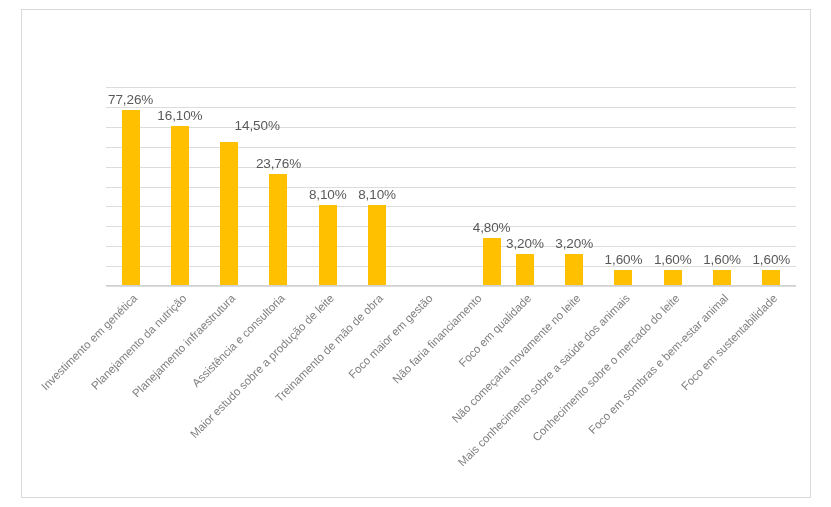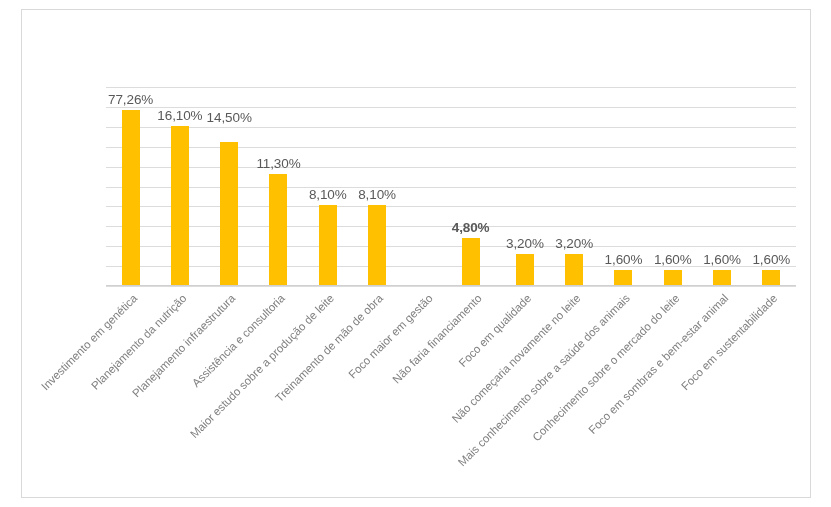--- a/index.html
+++ b/index.html
@@ -117,7 +117,7 @@
         </div>
         <div class="bar-slot" style="left: 98.5714px; width: 49.2857px;">
           <div class="bar" style="height: 144.275px; background: rgb(255, 192, 0);"></div>
-          <div class="bar-label" style="color: rgb(89, 89, 89); bottom: 161px;">14,50%</div>
+          <div class="bar-label" style="color: rgb(89, 89, 89); bottom: 153px; margin-left: 28px;">14,50%</div>
         </div>
         <div class="bar-slot" style="left: 147.857px; width: 49.2857px;">
           <div class="bar" style="height: 112.435px; background: rgb(255, 192, 0);"></div>

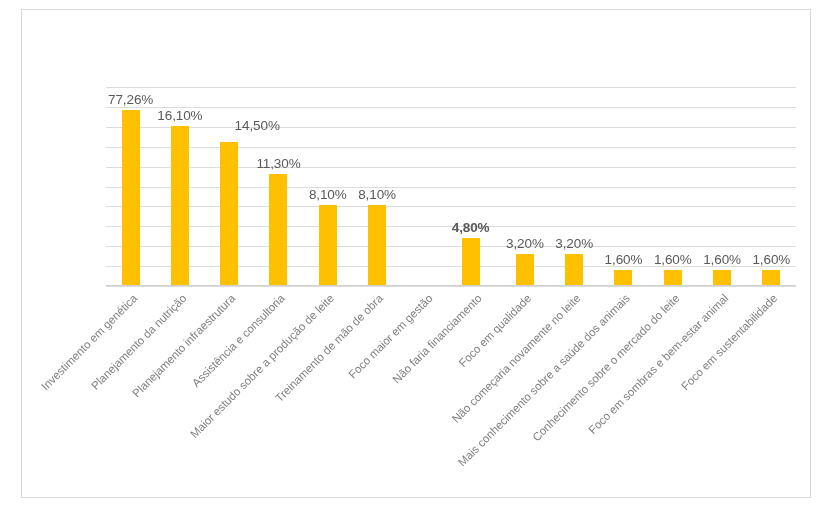--- a/index.html
+++ b/index.html
@@ -121,7 +121,7 @@
         </div>
         <div class="bar-slot" style="left: 147.857px; width: 49.2857px;">
           <div class="bar" style="height: 112.435px; background: rgb(255, 192, 0);"></div>
-          <div class="bar-label" style="color: rgb(89, 89, 89); bottom: 115.435px;">11,30%</div>
+          <div class="bar-label" style="color: rgb(89, 89, 89); bottom: 115.435px;">23,76%</div>
         </div>
         <div class="bar-slot" style="left: 197.143px; width: 49.2857px;">
           <div class="bar" style="height: 80.595px; background: rgb(255, 192, 0);"></div>

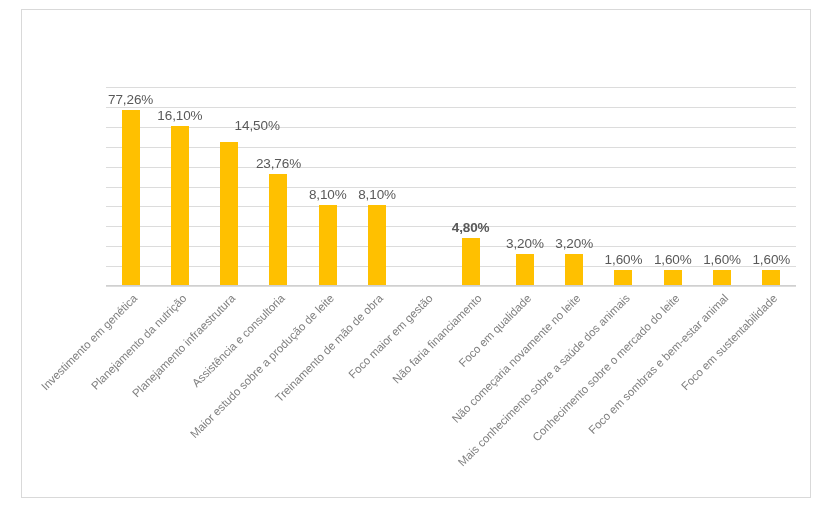--- a/index.html
+++ b/index.html
@@ -131,7 +131,7 @@
           <div class="bar" style="height: 80.595px; background: rgb(255, 192, 0);"></div>
           <div class="bar-label" style="color: rgb(89, 89, 89); bottom: 83.595px;">8,10%</div>
         </div>
-        <div class="bar-slot" style="left: 340px; width: 49.2857px; font-weight: bold;">
+        <div class="bar-slot" style="left: 361px; width: 49.2857px;">
           <div class="bar" style="height: 47.76px; background: rgb(255, 192, 0);"></div>
           <div class="bar-label" style="color: rgb(89, 89, 89); bottom: 50.76px;">4,80%</div>
         </div>

